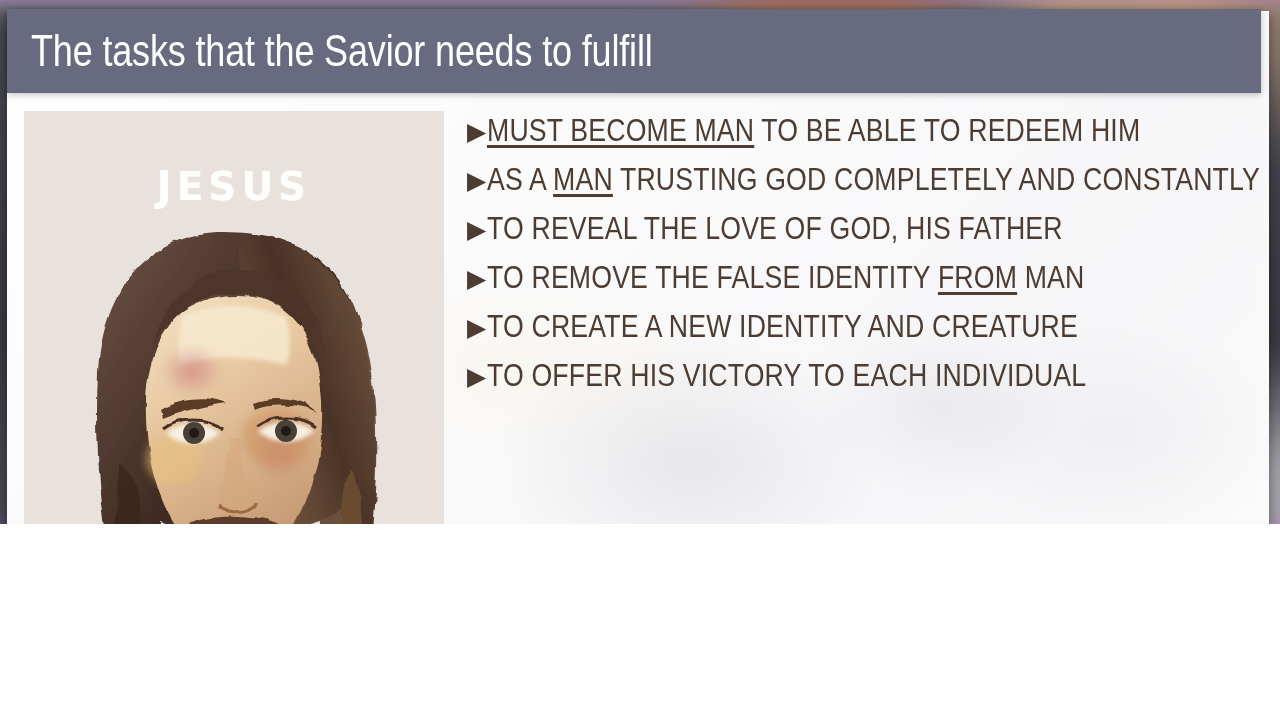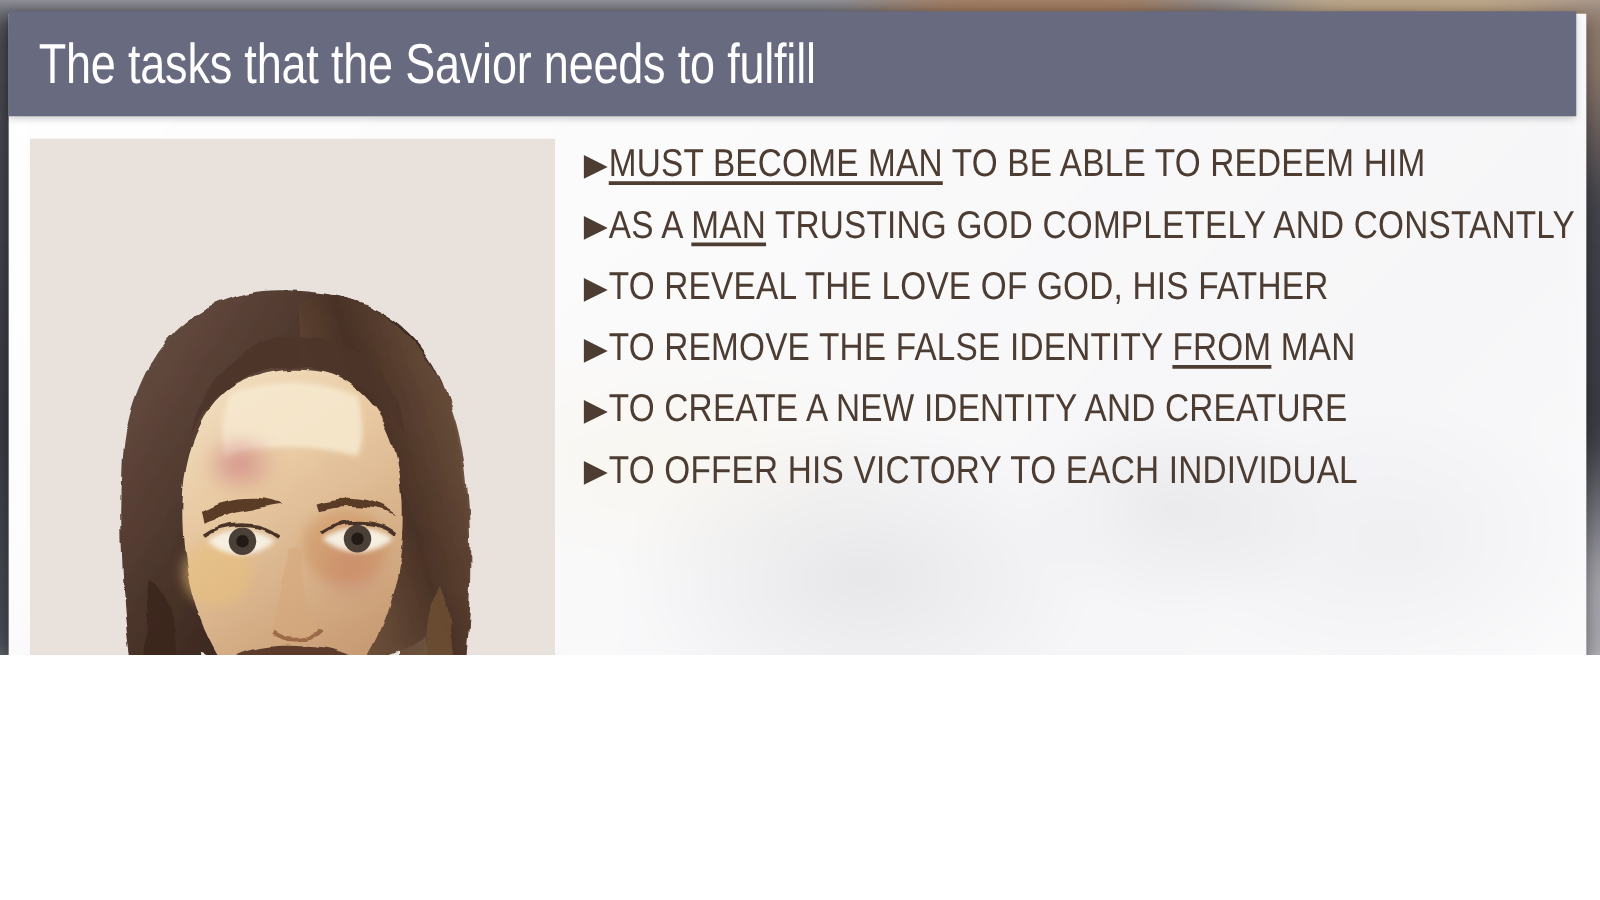--- a/index.html
+++ b/index.html
@@ -16,7 +16,7 @@
     position: relative;
     width: 1280px;
     height: 524px;
-    background: #e5e5e5;
+    background: #d946ef;
     overflow: hidden;
   }
   .backdrop {

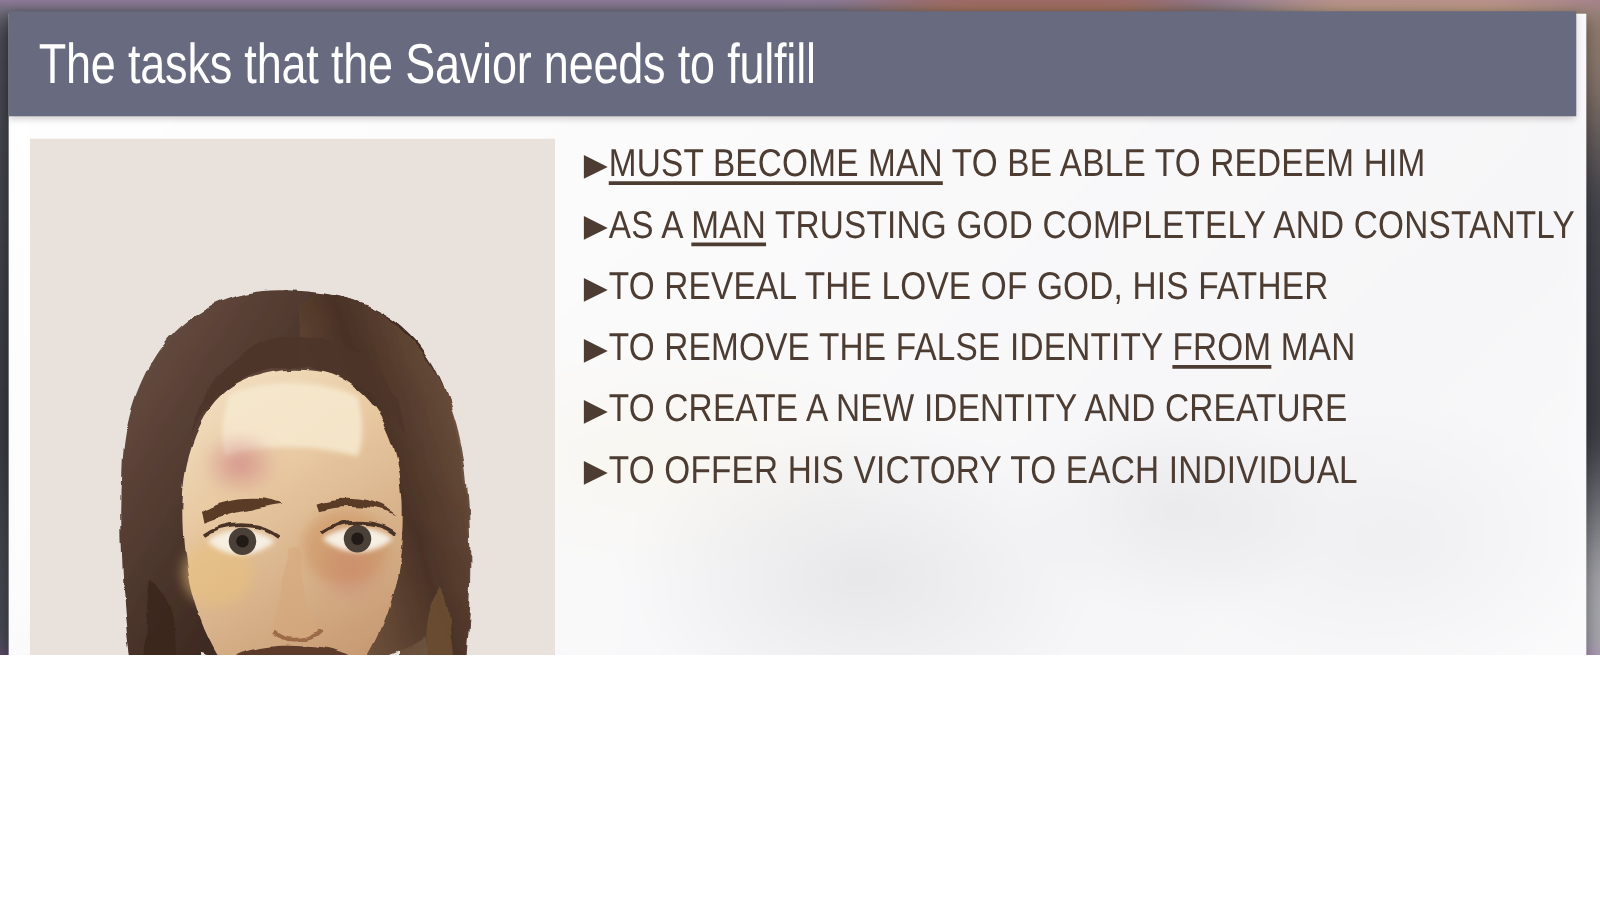--- a/index.html
+++ b/index.html
@@ -170,6 +170,7 @@
   </div>
 
   <div class="picture-panel">
+    <div class="jesus-word">Jesus</div>
 
     <div class="portrait">
       <svg viewBox="0 0 420 455" xmlns="http://www.w3.org/2000/svg">

